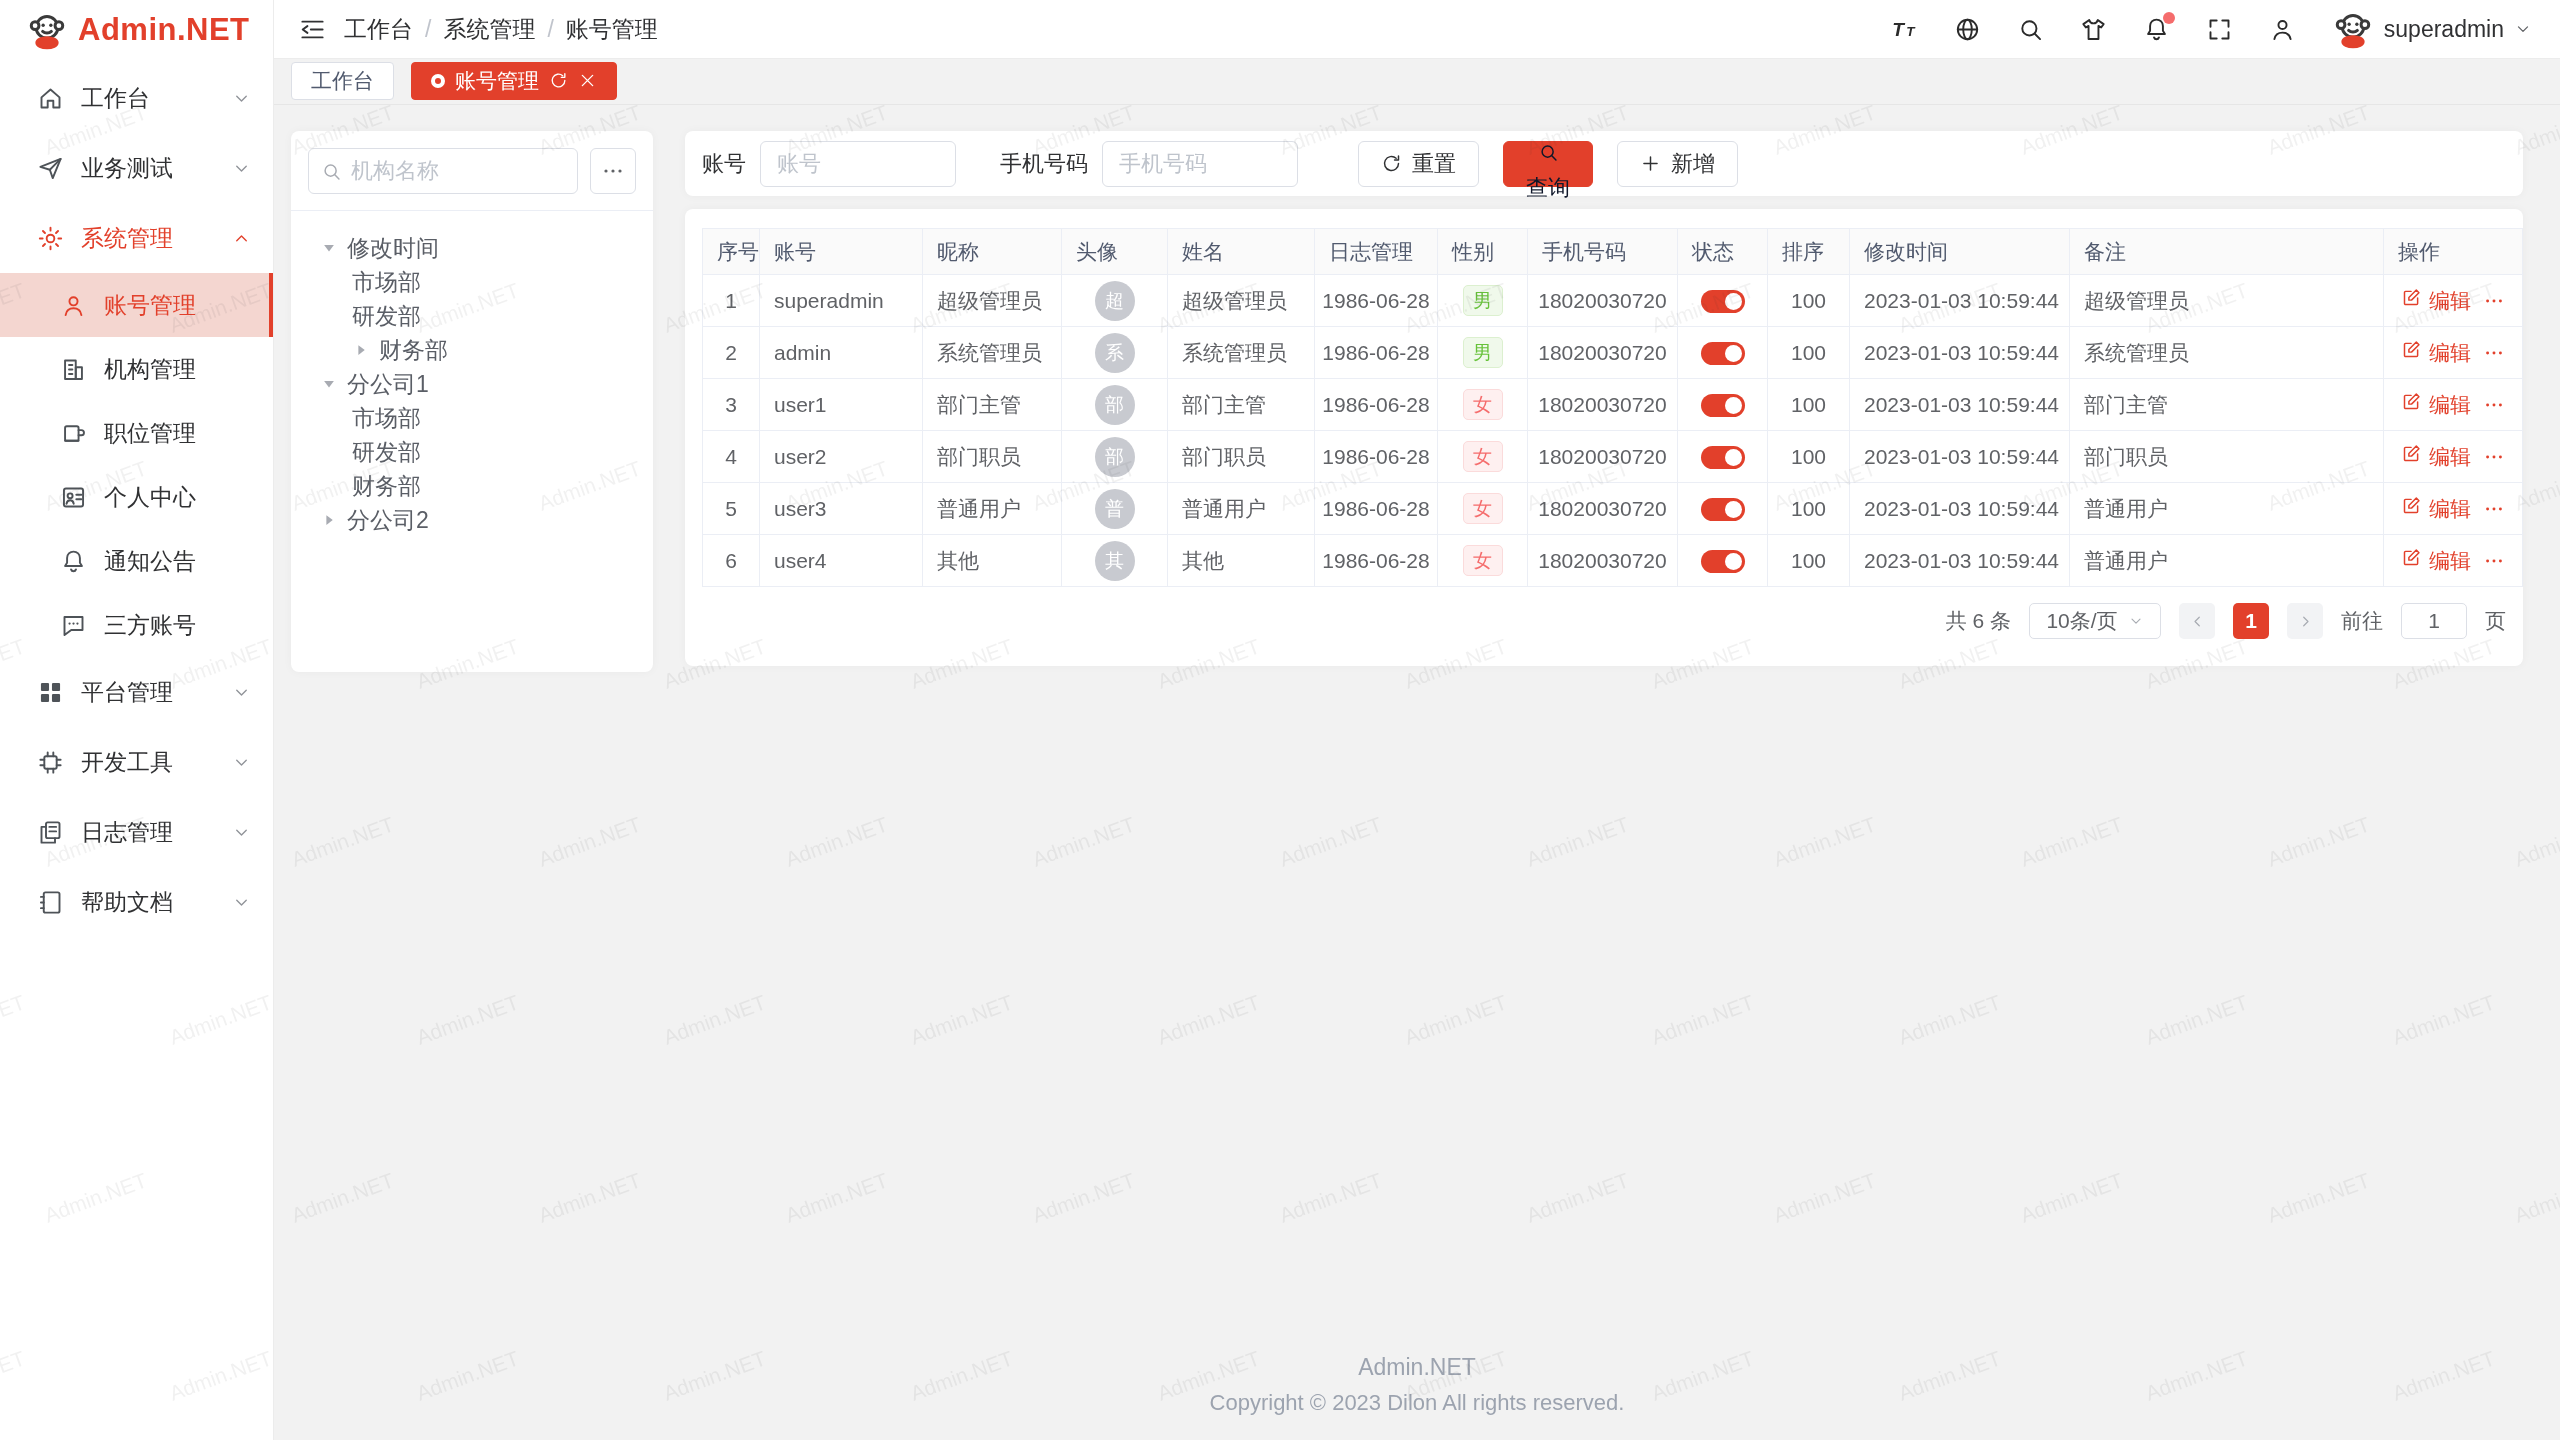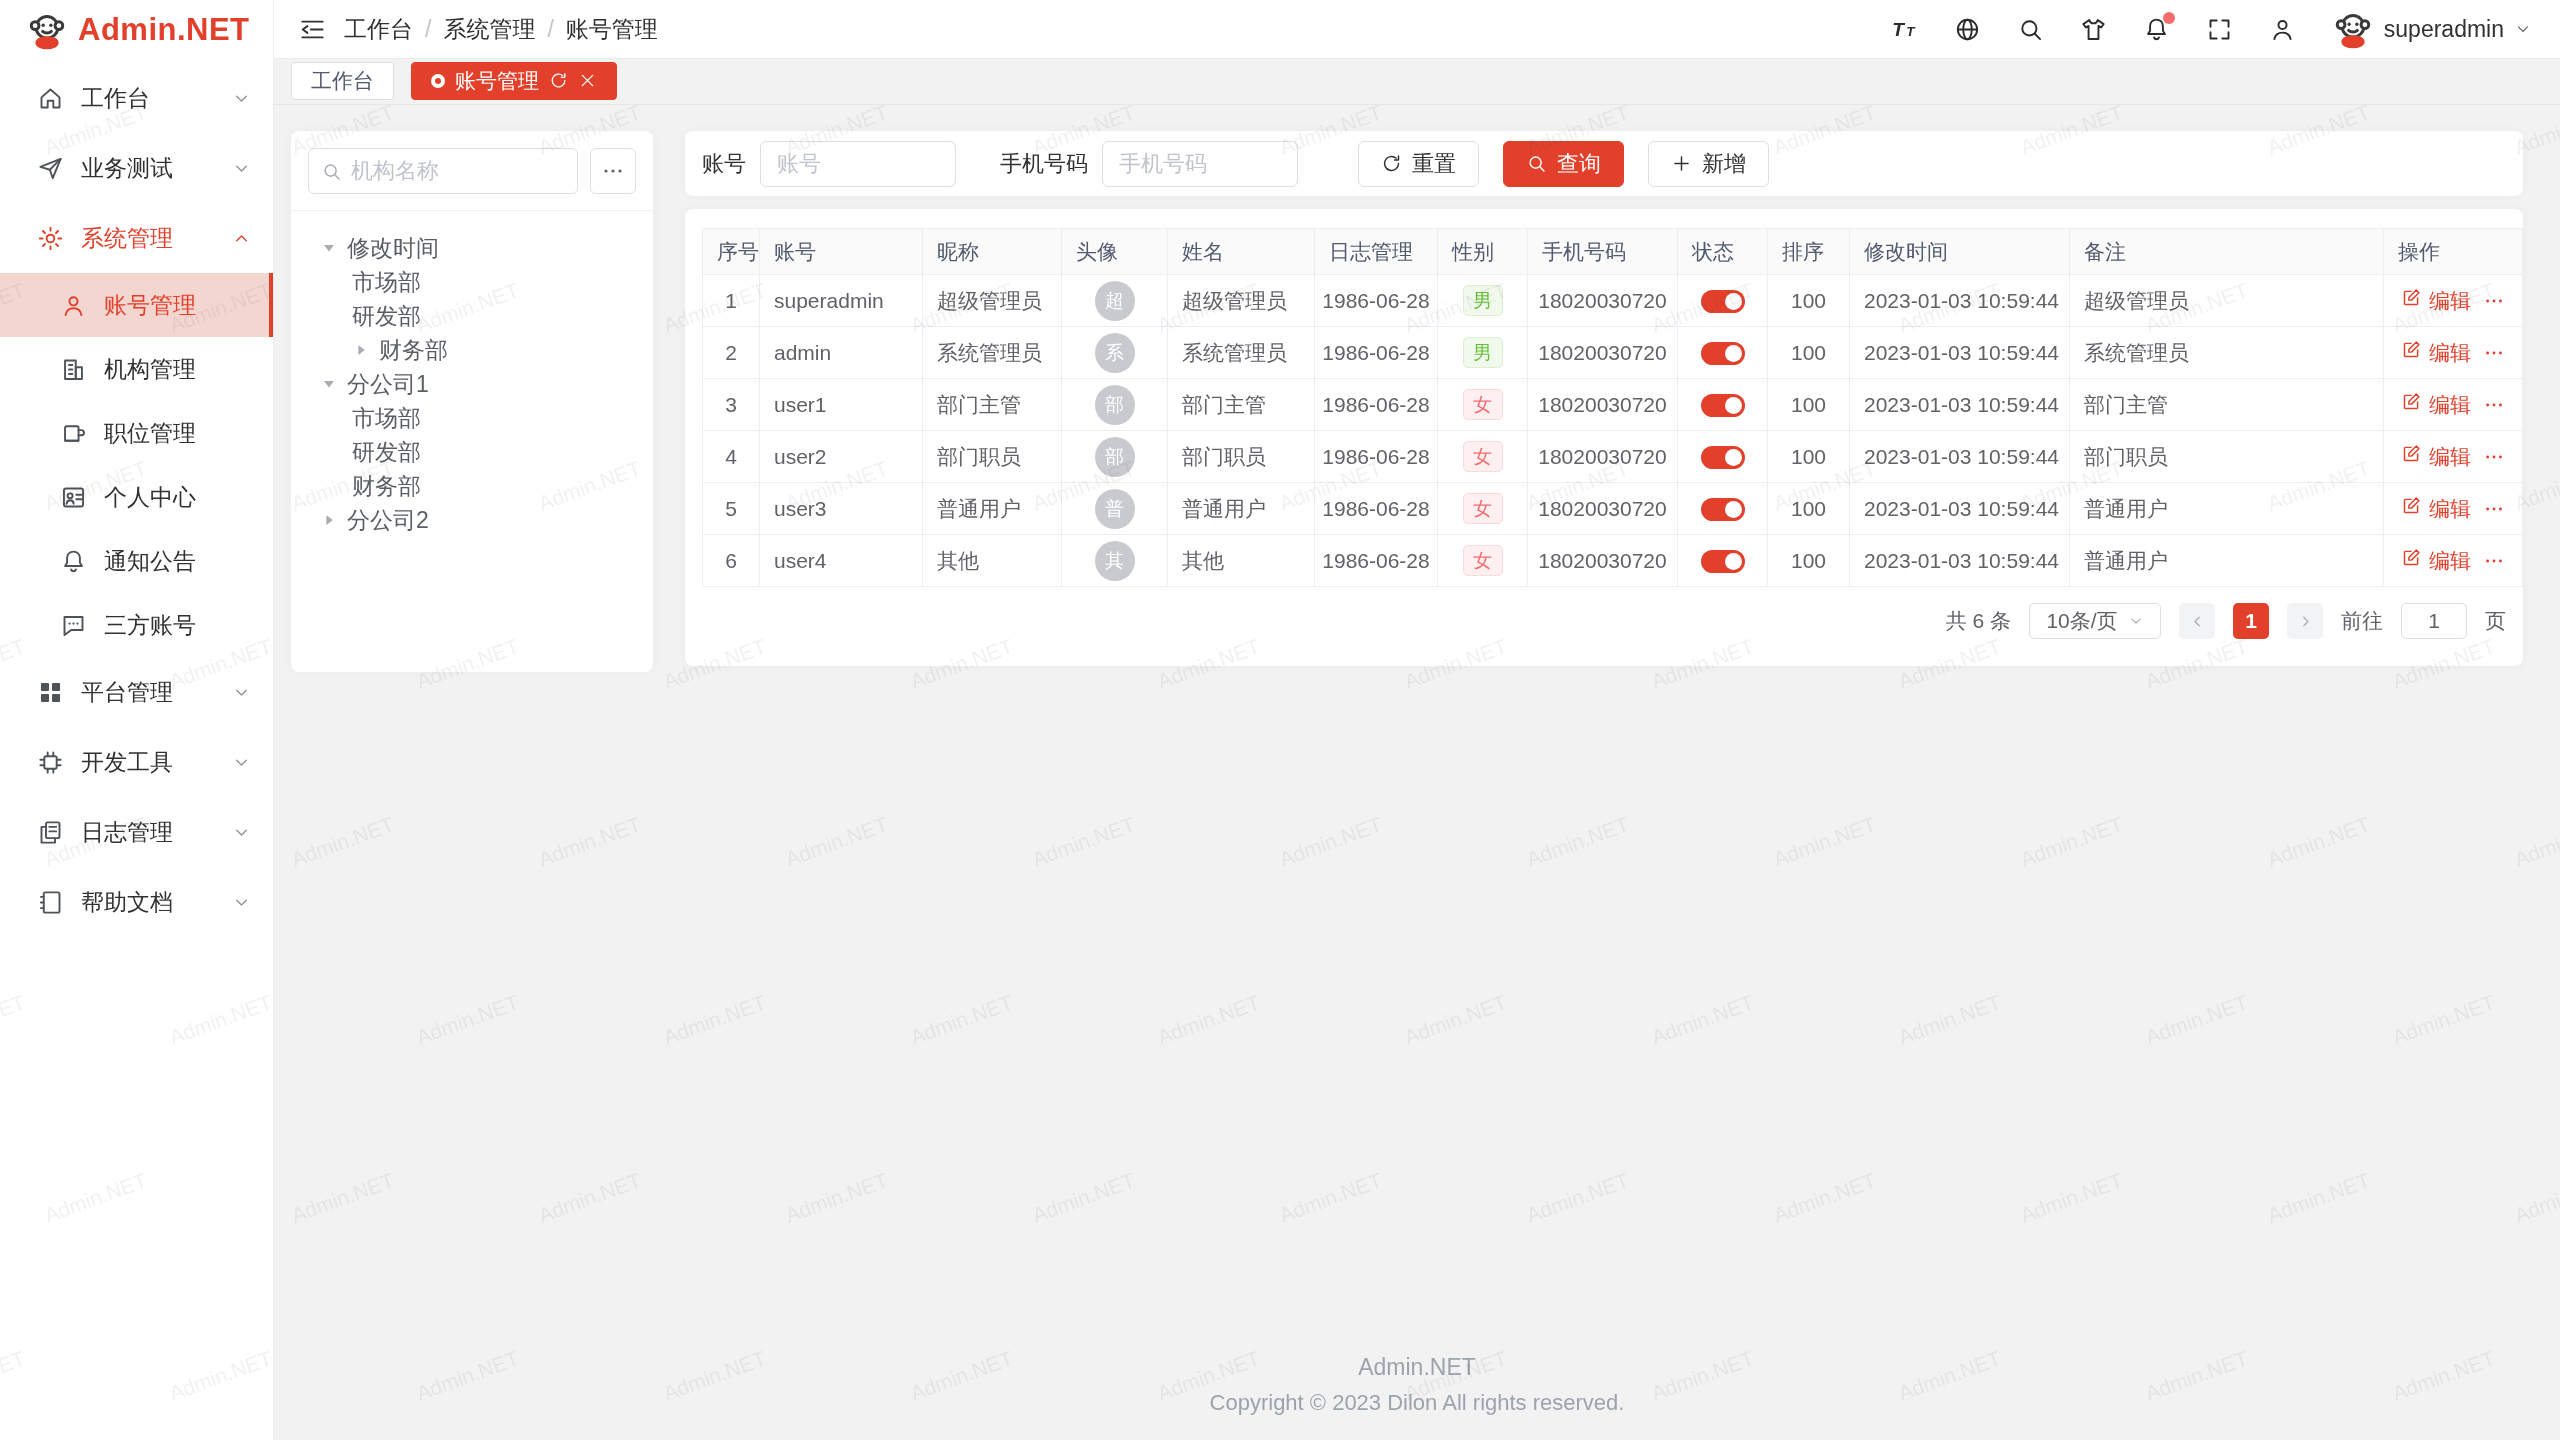--- a/index.html
+++ b/index.html
@@ -76,7 +76,7 @@
   .gap-lg { margin-left:44px; }
   .btn { height:46px; padding:0 22px; border:1px solid #dcdfe6; border-radius:6px; background:#fff; font-size:22px; color:#303133; display:inline-flex; align-items:center; gap:10px; cursor:pointer; font-family:inherit; }
   .btn i { width:21px; height:21px; }
-  .btn.primary { background:#e2402b; border-color:#e2402b; color:#ffffff; }
+  .btn.primary { background:#e2402b; border-color:#e2402b; color:#0f172a;flex-direction:column; }
   .btn-reset { margin-left:60px; }
   .btn + .btn { margin-left:24px; }
 

